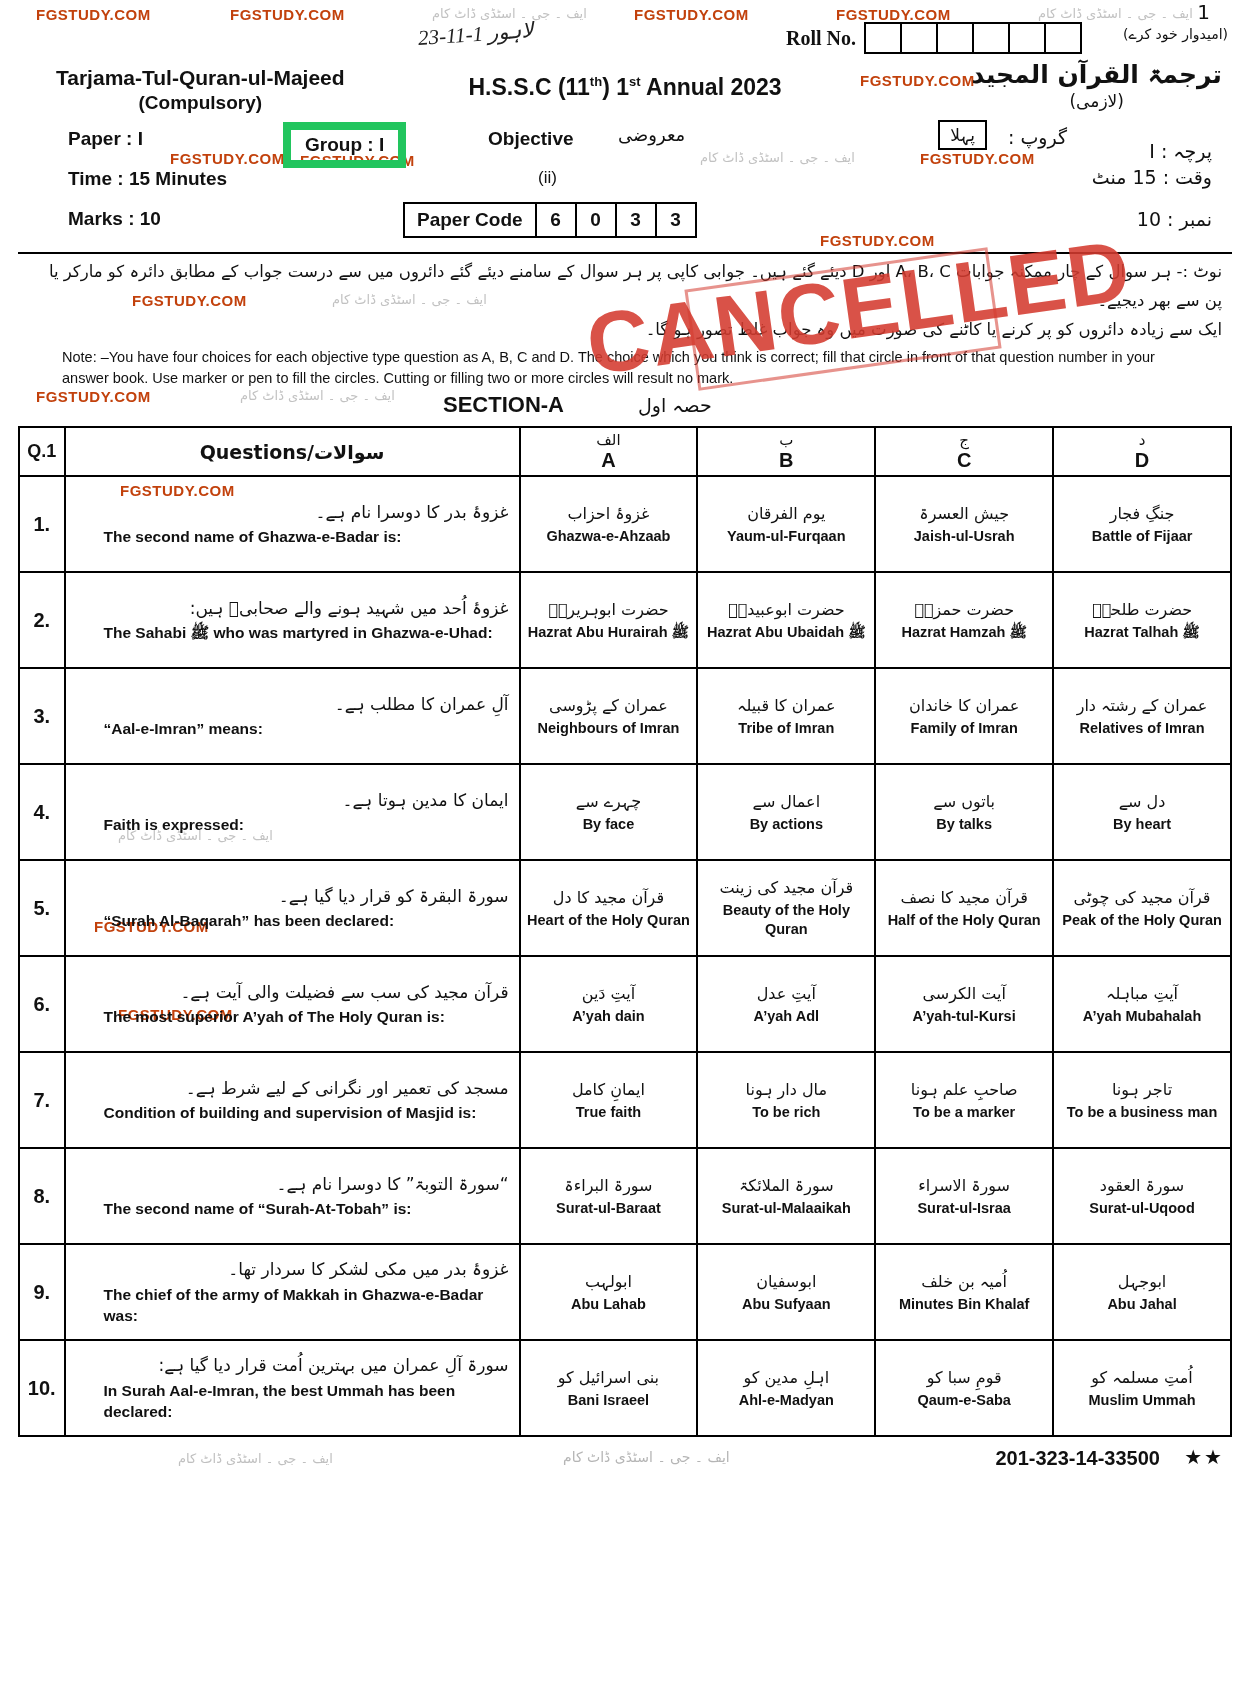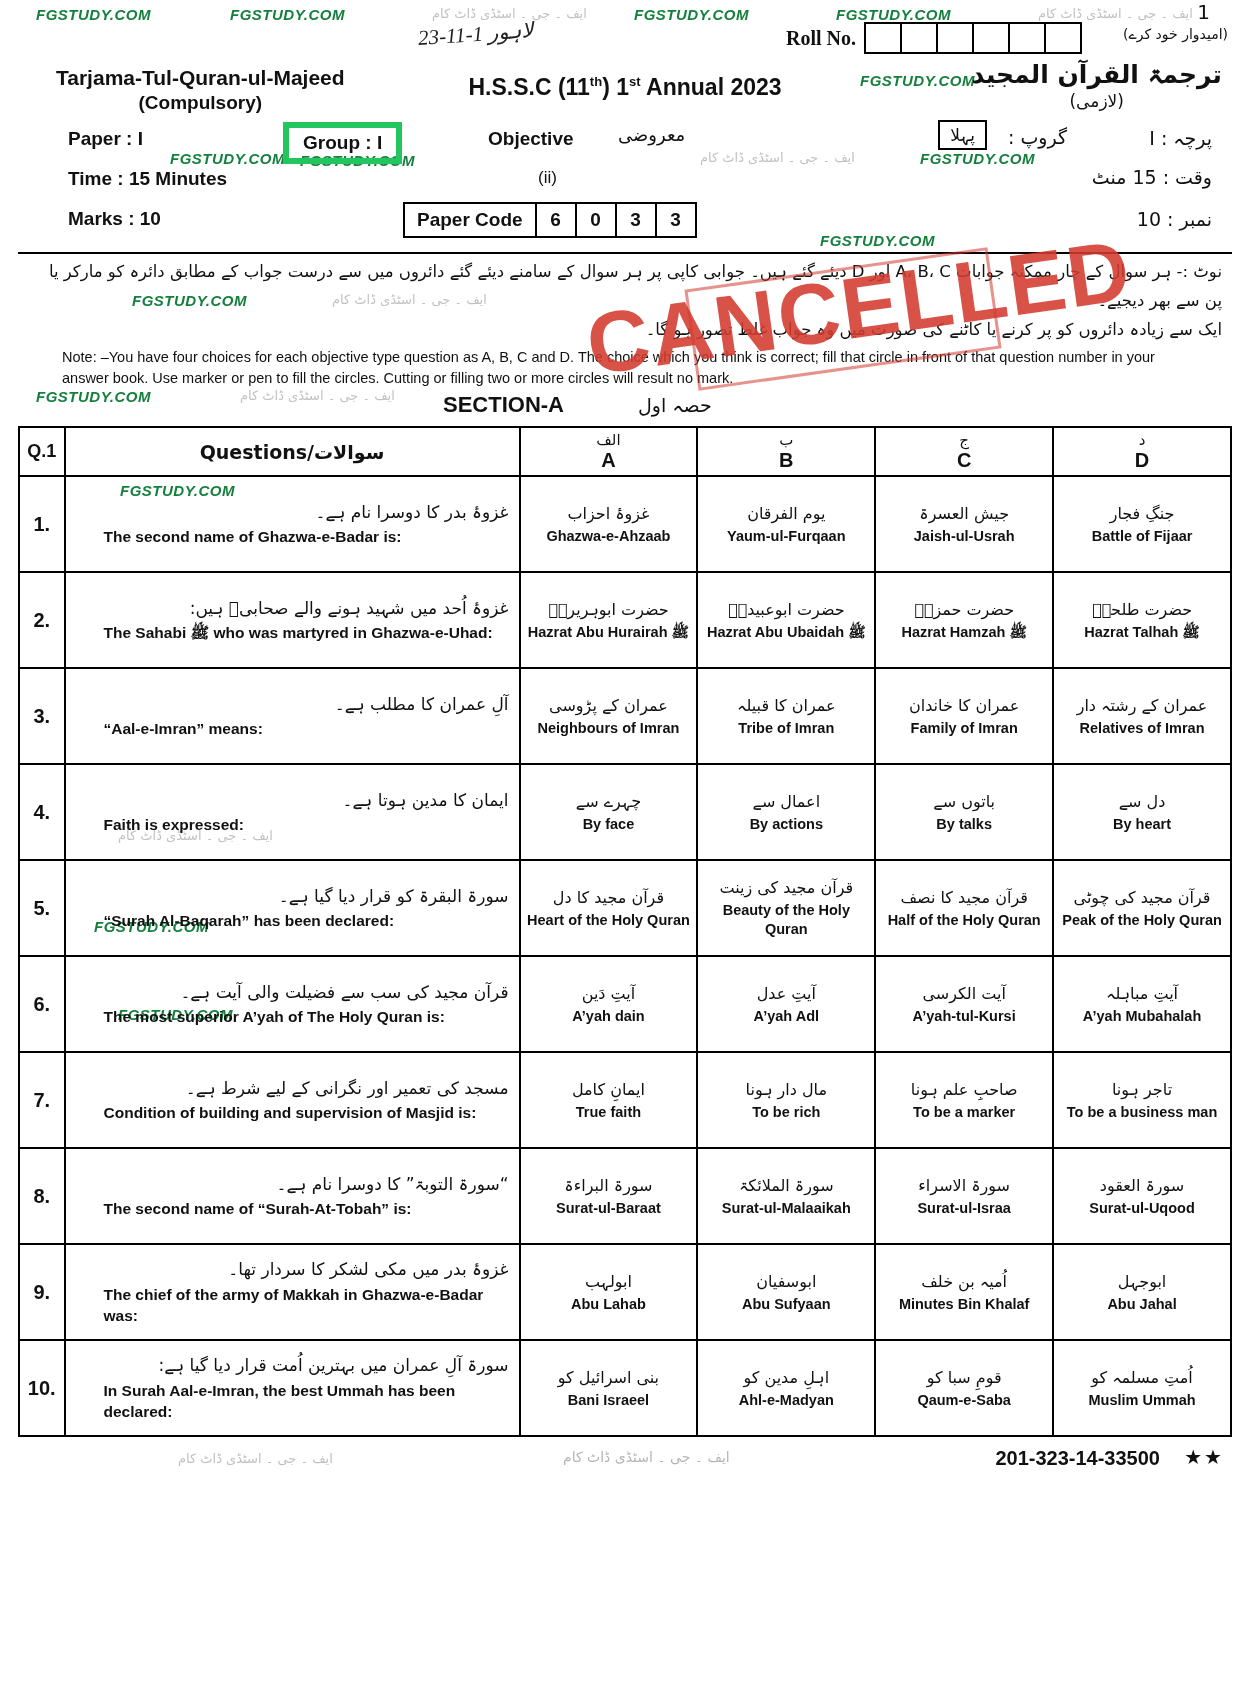--- a/index.html
+++ b/index.html
@@ -25,7 +25,7 @@
   
   .wm {
     position: absolute;
-    color: #15803d;
+    color: #c2410c;
     font-size: 15px;
     font-weight: bold;
     letter-spacing: 0.5px;
@@ -33,7 +33,6 @@
     white-space: nowrap;
     pointer-events: none;
     z-index: 1;
-    font-style: italic;
   }
   .wm-urdu {
     position: absolute;

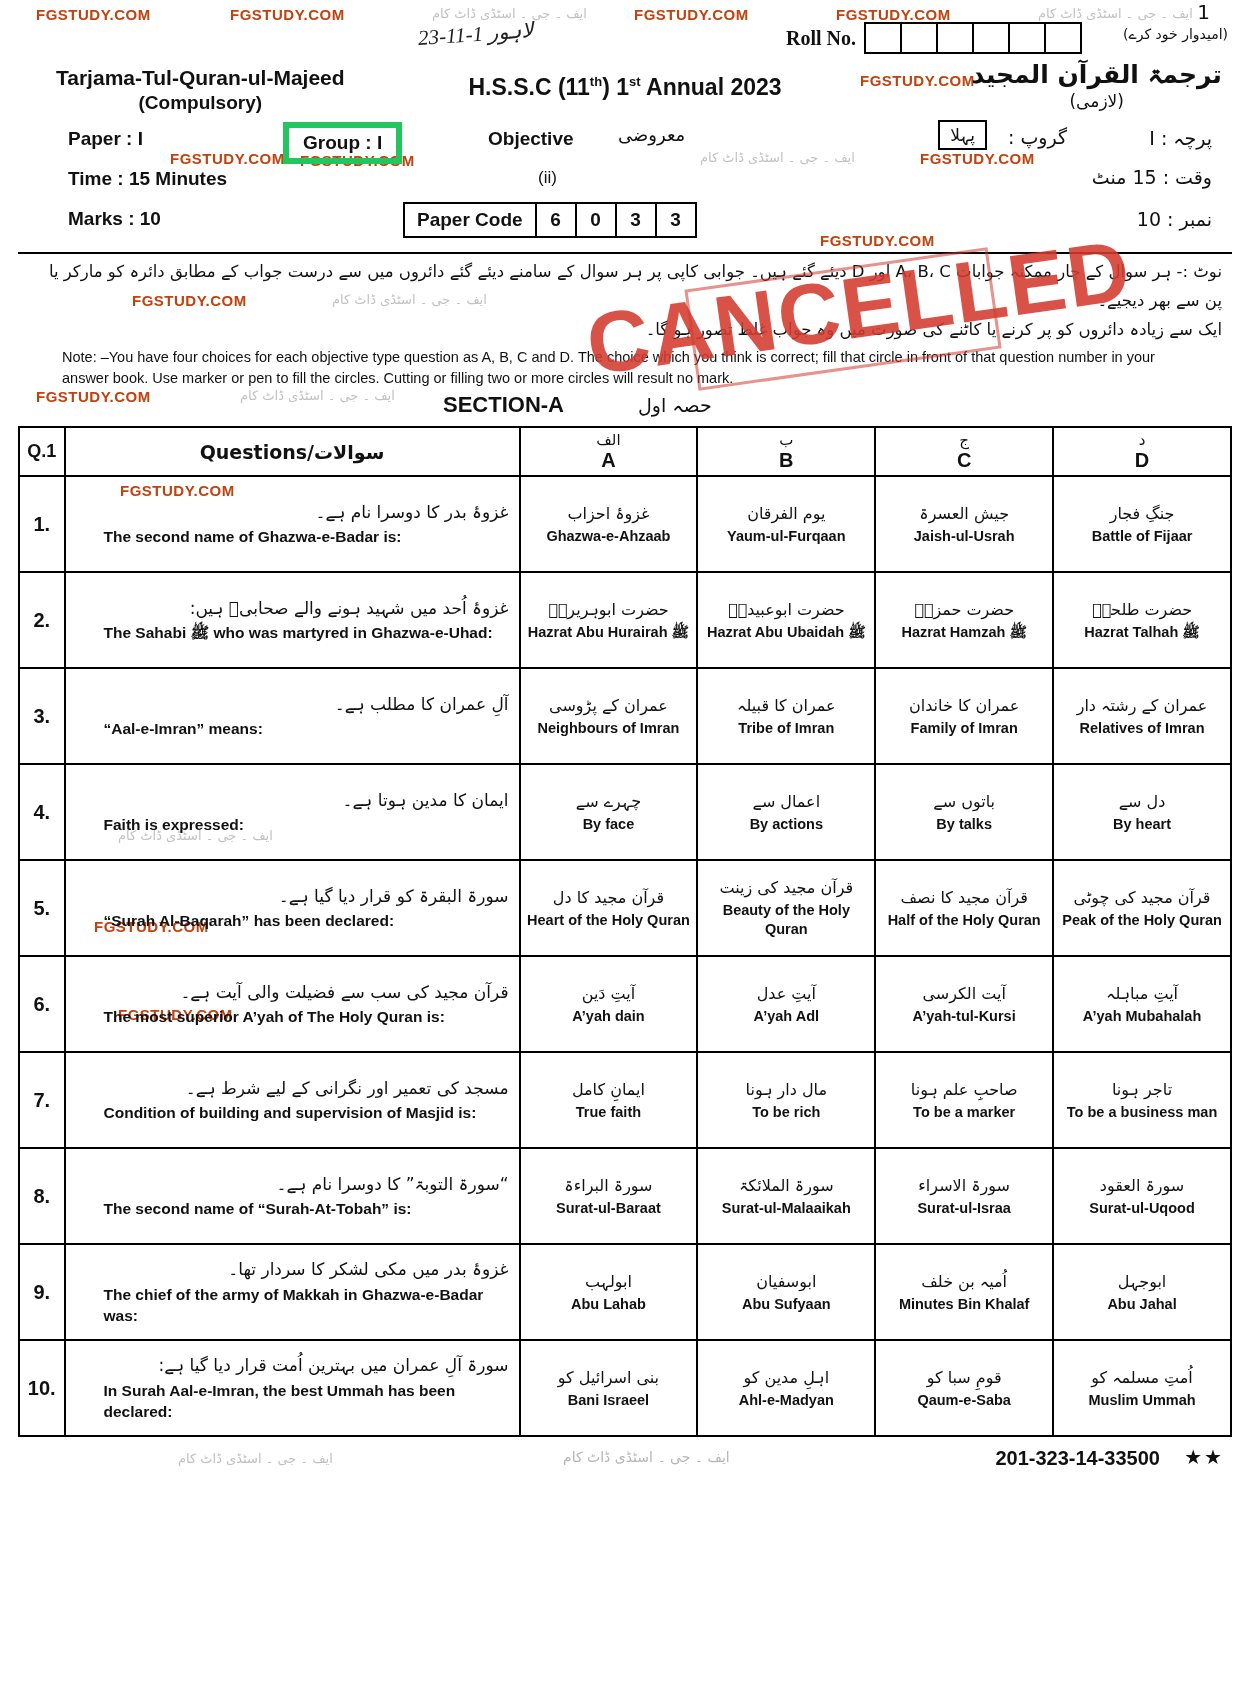--- a/index.html
+++ b/index.html
@@ -151,7 +151,7 @@
   .m-paper { position: absolute; left: 50px; top: 8px; font-weight: bold;}
   .m-group {
     position: absolute; left: 265px; top: 2px;
-    border: 6px solid #22c55e; padding: 4px 14px; font-weight: bold; font-size: 19px;
+    border: 8px solid #22c55e; padding: 4px 14px; font-weight: bold; font-size: 19px;
   }
   .m-obj { position: absolute; left: 470px; top: 8px; font-weight: bold;}
   .m-obj-ur { position: absolute; left: 600px; top: 4px; font-size: 18px; font-family: "DejaVu Sans", sans-serif;}

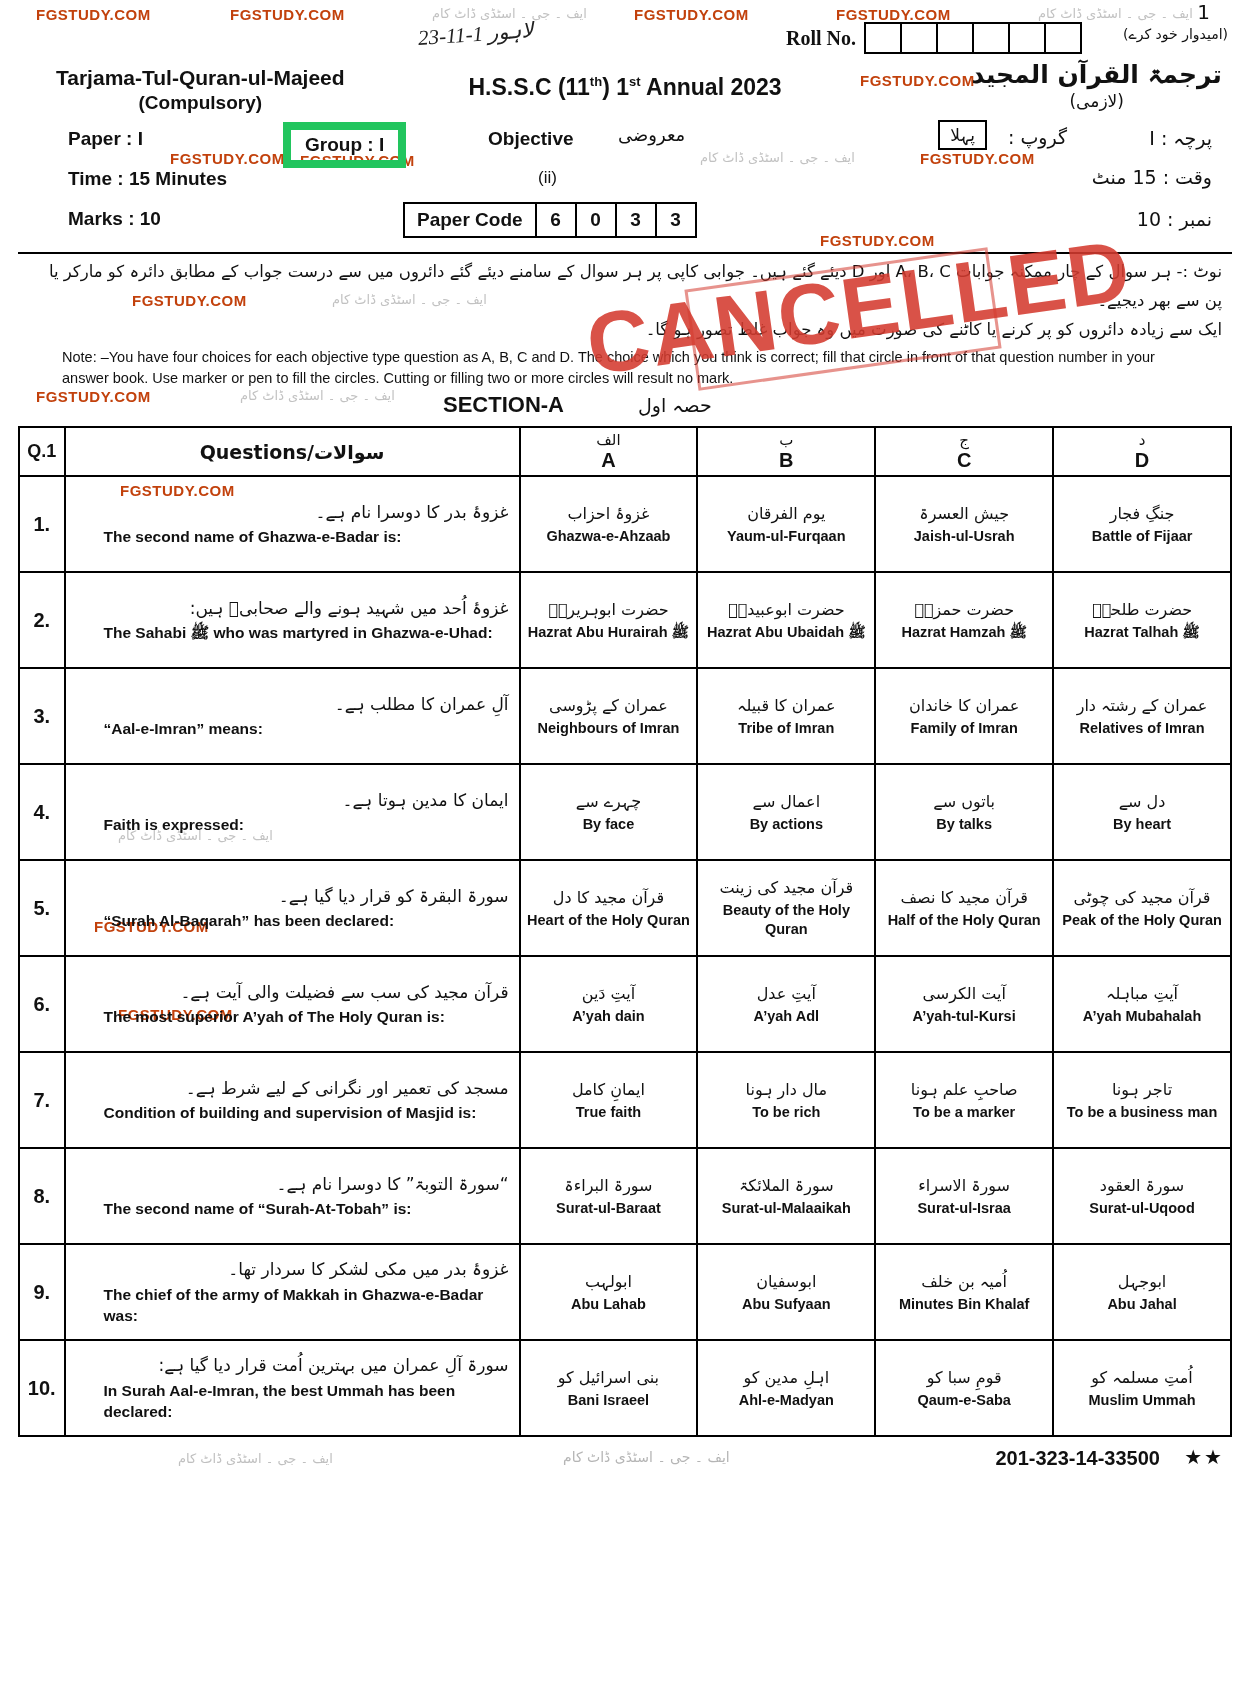--- a/index.html
+++ b/index.html
@@ -161,7 +161,7 @@
     direction: rtl;
   }
   .m-grp-ur { position: absolute; right: 165px; top: 6px; font-size: 19px; font-family: "DejaVu Sans", sans-serif; direction: rtl;}
-  .m-parcha { position: absolute; right: 20px; top: 7px; font-size: 19px; font-family: "DejaVu Sans", sans-serif; direction: rtl;}
+  .m-parcha { position: absolute; right: 20px; top: 20px; font-size: 19px; font-family: "DejaVu Sans", sans-serif; direction: rtl;}
 
   .metarow2 { position: relative; height: 38px; font-size: 19px; }
   .m-time { position: absolute; left: 50px; top: 4px; font-weight: bold;}

